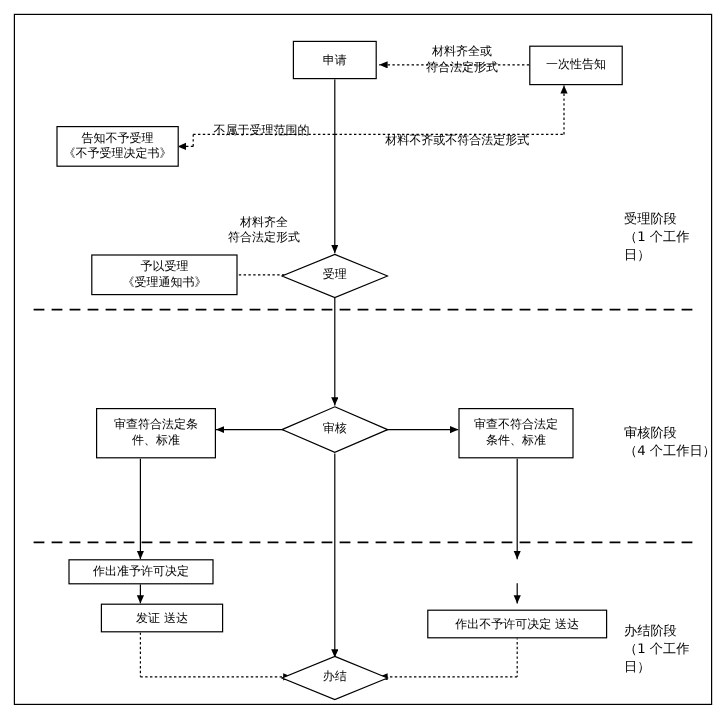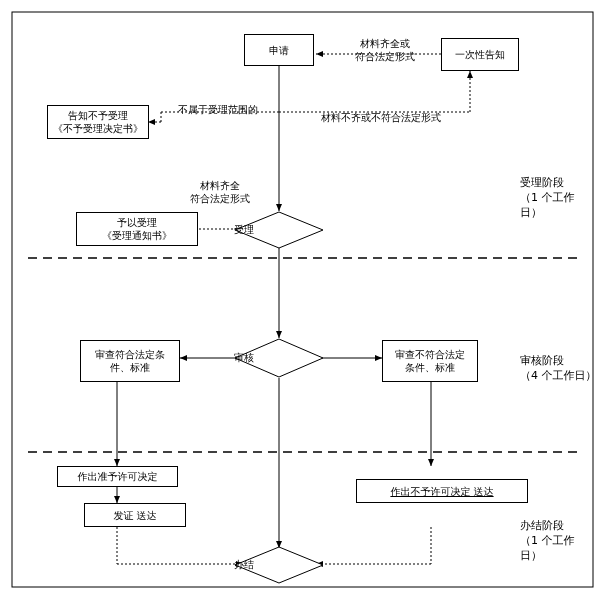--- a/index.html
+++ b/index.html
@@ -38,7 +38,7 @@
     left:0;top:50%;
     width:100%;
     transform:translateY(-50%);
-    text-align:left;
+    text-align:center;
     font-size:10px;
     line-height:12px;
   }

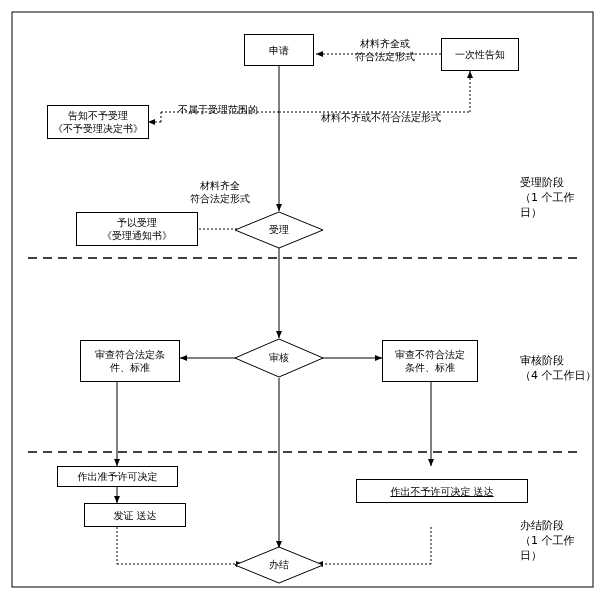--- a/index.html
+++ b/index.html
@@ -151,7 +151,7 @@
   </div>
 
 
-  <div class="box" style="left:356px;top:479px;width:172px;height:24px;text-decoration:underline;">
+  <div class="box" style="left:356px;top:508px;width:150px;height:24px;">
     <span>作出不予许可决定   送达</span>
   </div>
 

